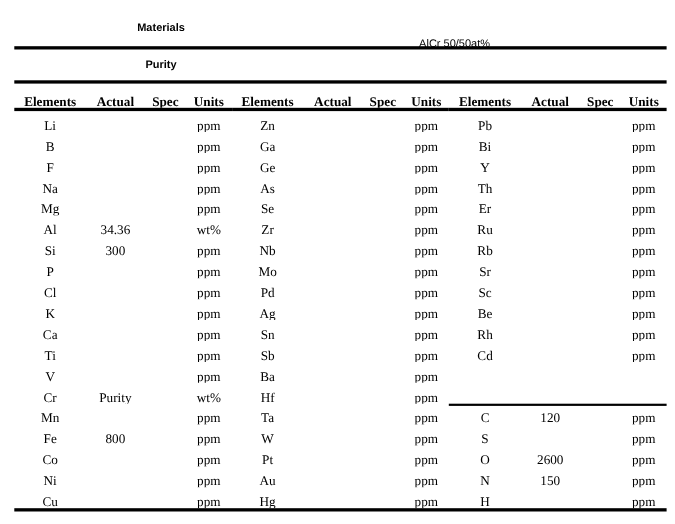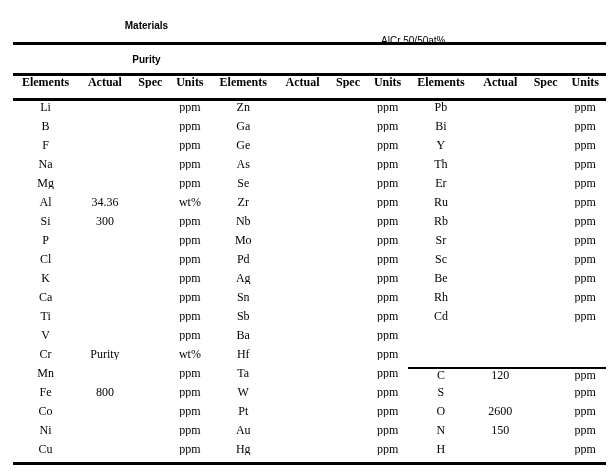--- a/index.html
+++ b/index.html
@@ -36,7 +36,7 @@
     border-bottom: 3px solid #000;
   }
   .group { flex: 1 1 0; min-width: 0; }
-  .row { display: flex; align-items: flex-start; height: 19px; }
+  .row { display: flex; align-items: flex-end; height: 19px; }
   .header-row {
     height: 25px;
     border-bottom: 3px solid #000;

